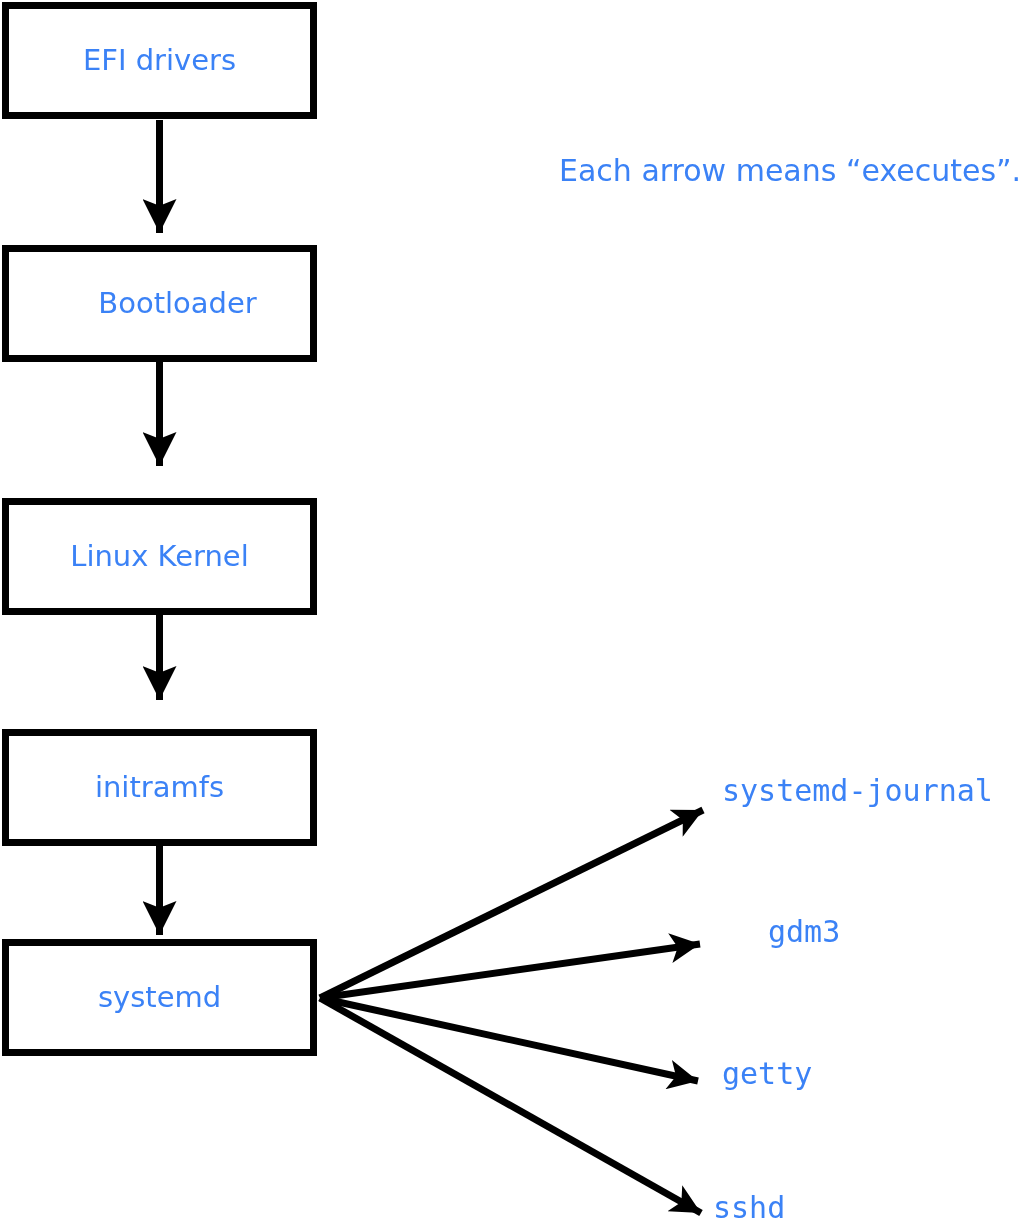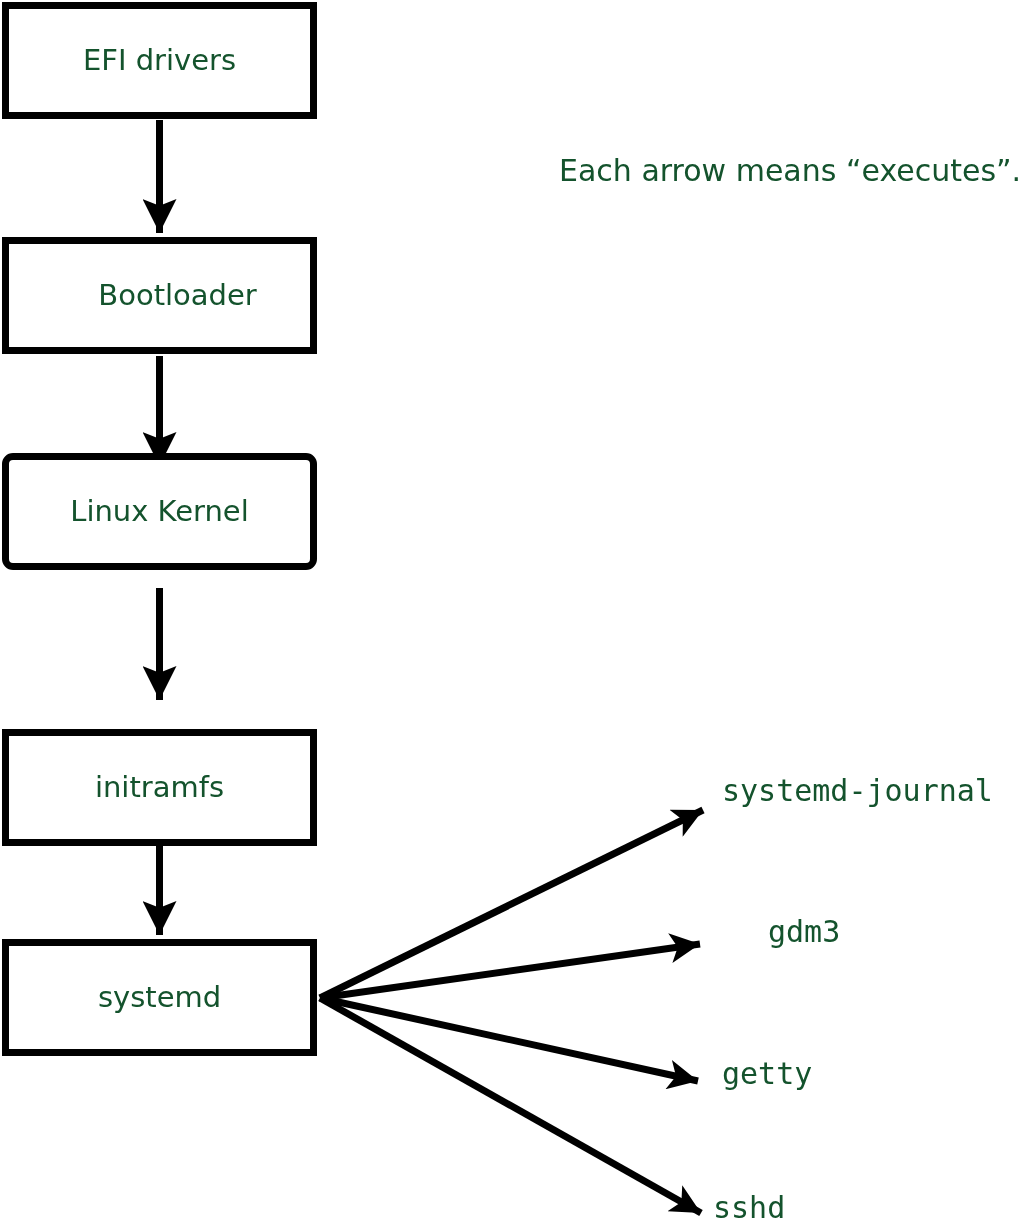--- a/index.html
+++ b/index.html
@@ -14,7 +14,7 @@
     background: #ffffff;
     overflow: hidden;
     font-family: "DejaVu Sans", sans-serif;
-    color: #14532d;
+    color: #3b82f6;
   }
   .arrows-layer {
     position: absolute;

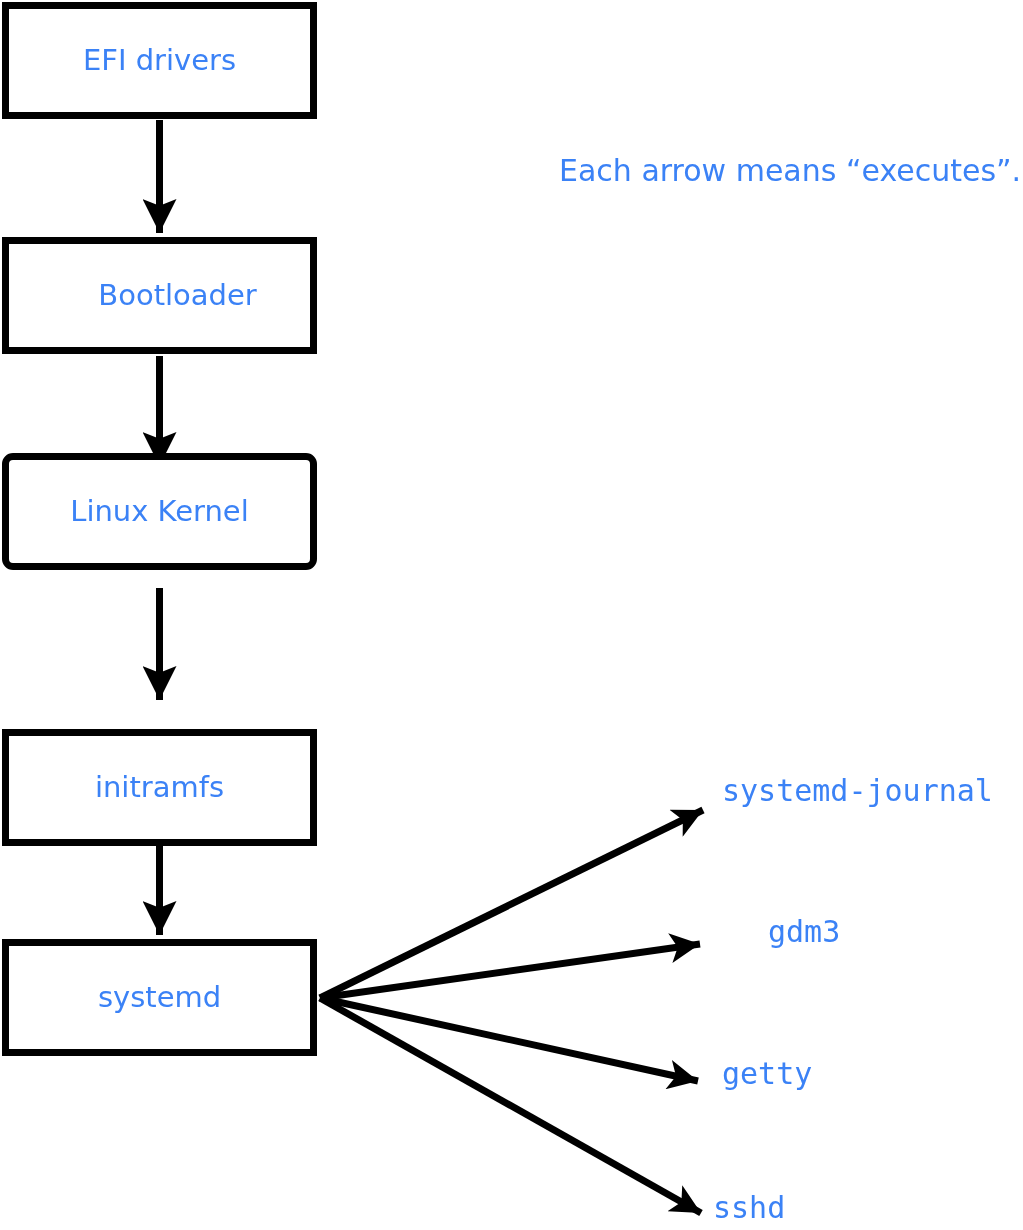--- a/index.html
+++ b/index.html
@@ -41,7 +41,7 @@
     white-space: nowrap;
   }
   .box-efi        { top: 2px;   }
-  .box-bootloader { top: 237px; padding-left: 36px; }
+  .box-bootloader { top: 245px; padding-left: 36px; }
   .box-kernel     { top: 453px; border-radius: 11px; }
   .box-initramfs  { top: 704px; margin-top: 25px; }
   .box-systemd    { top: 939px; }

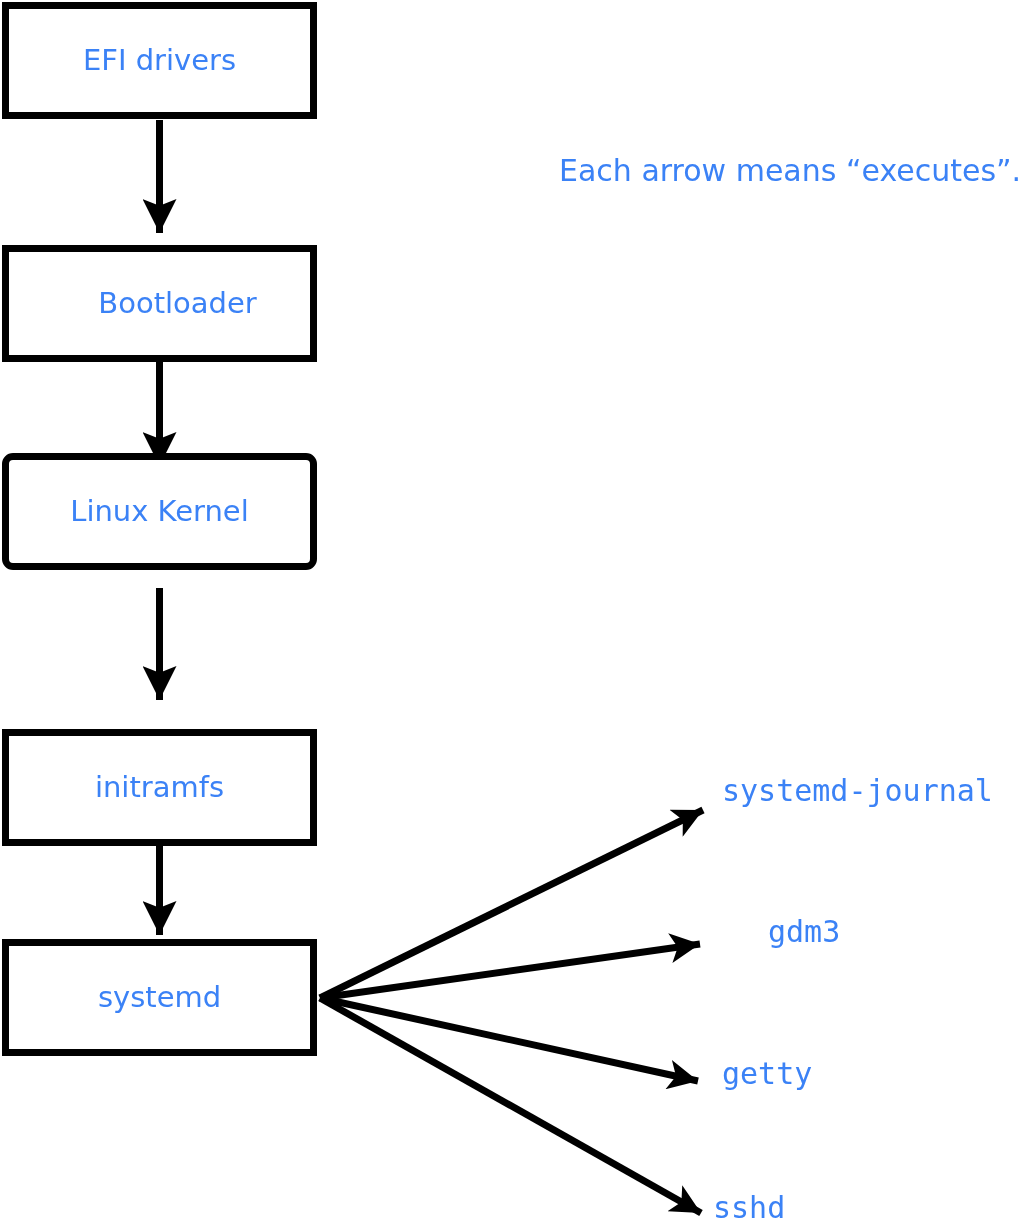--- a/index.html
+++ b/index.html
@@ -42,7 +42,7 @@
   }
   .box-efi        { top: 2px;   }
   .box-bootloader { top: 245px; padding-left: 36px; }
-  .box-kernel     { top: 453px; border-radius: 11px; }
+  .box-kernel     { top: 498px; }
   .box-initramfs  { top: 704px; margin-top: 25px; }
   .box-systemd    { top: 939px; }
 

